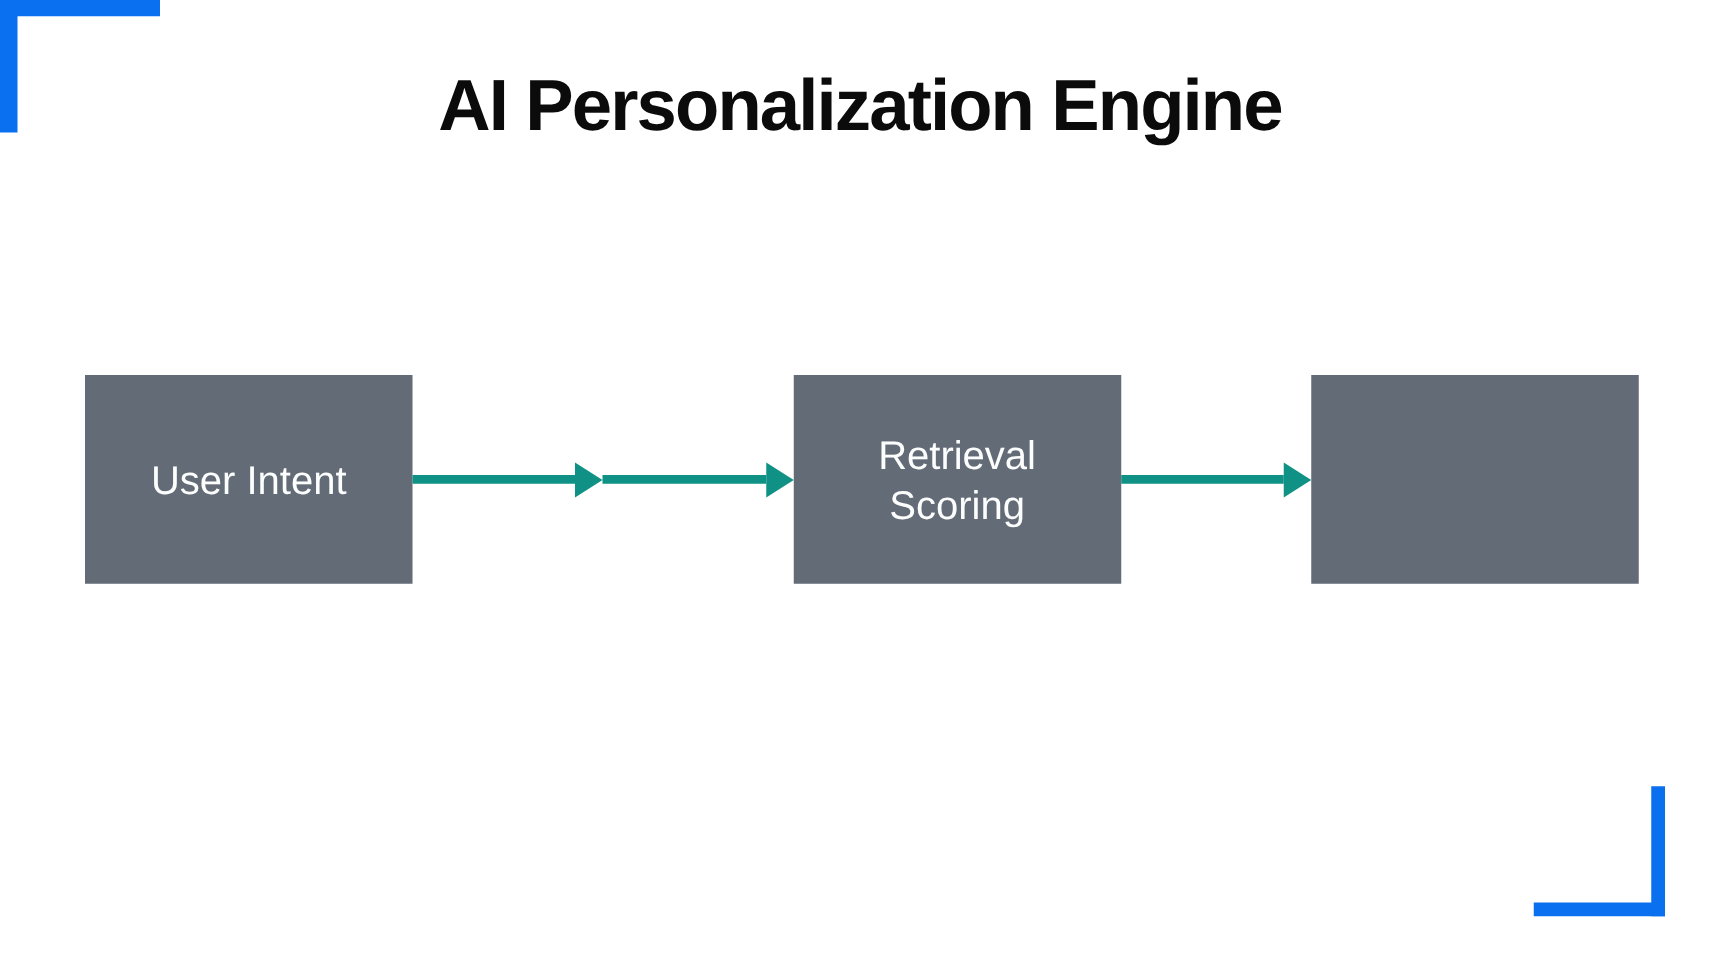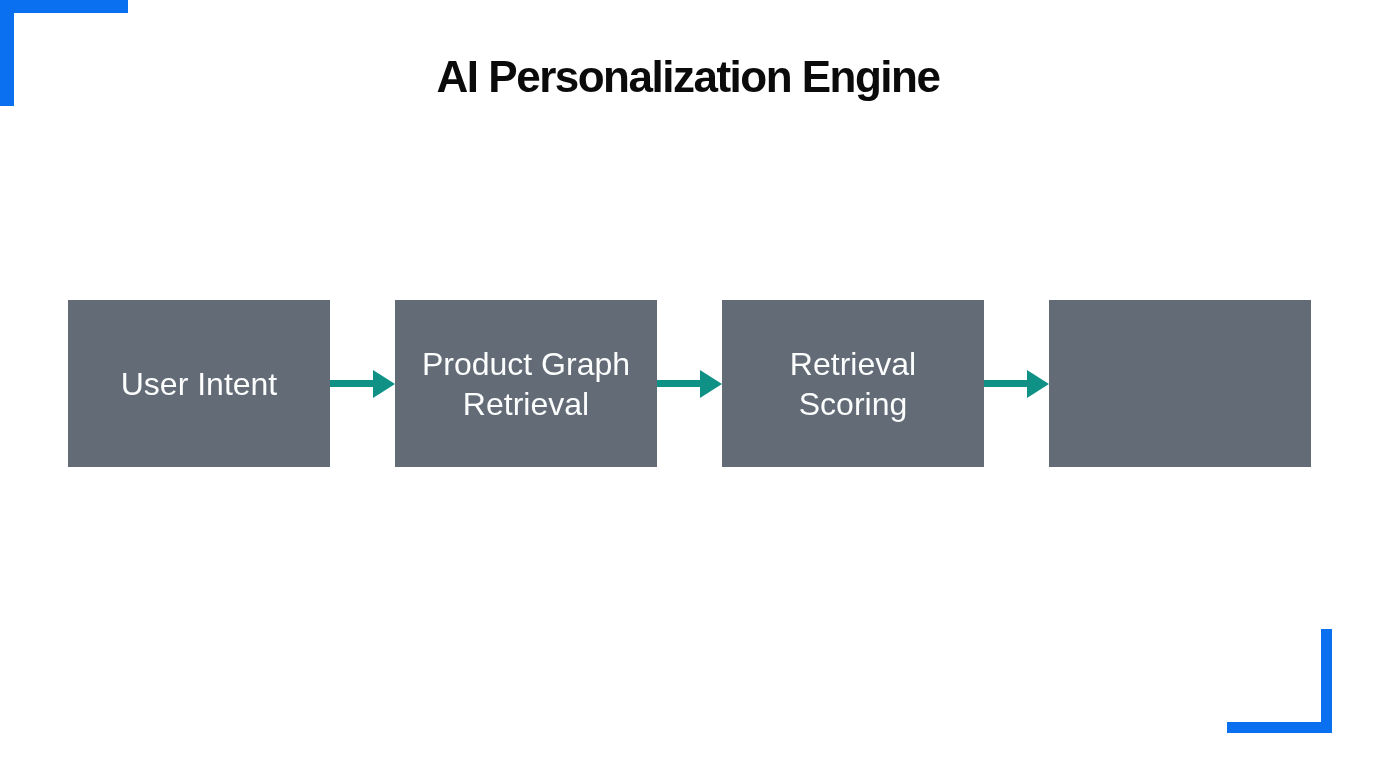--- a/index.html
+++ b/index.html
@@ -34,7 +34,7 @@
     right: 0;
     margin: 0;
     text-align: center;
-    font-size: 44px;
+    font-size: 58px;
     font-weight: 700;
     letter-spacing: -1.5px;
     color: var(--title-text, #0b0b0b);

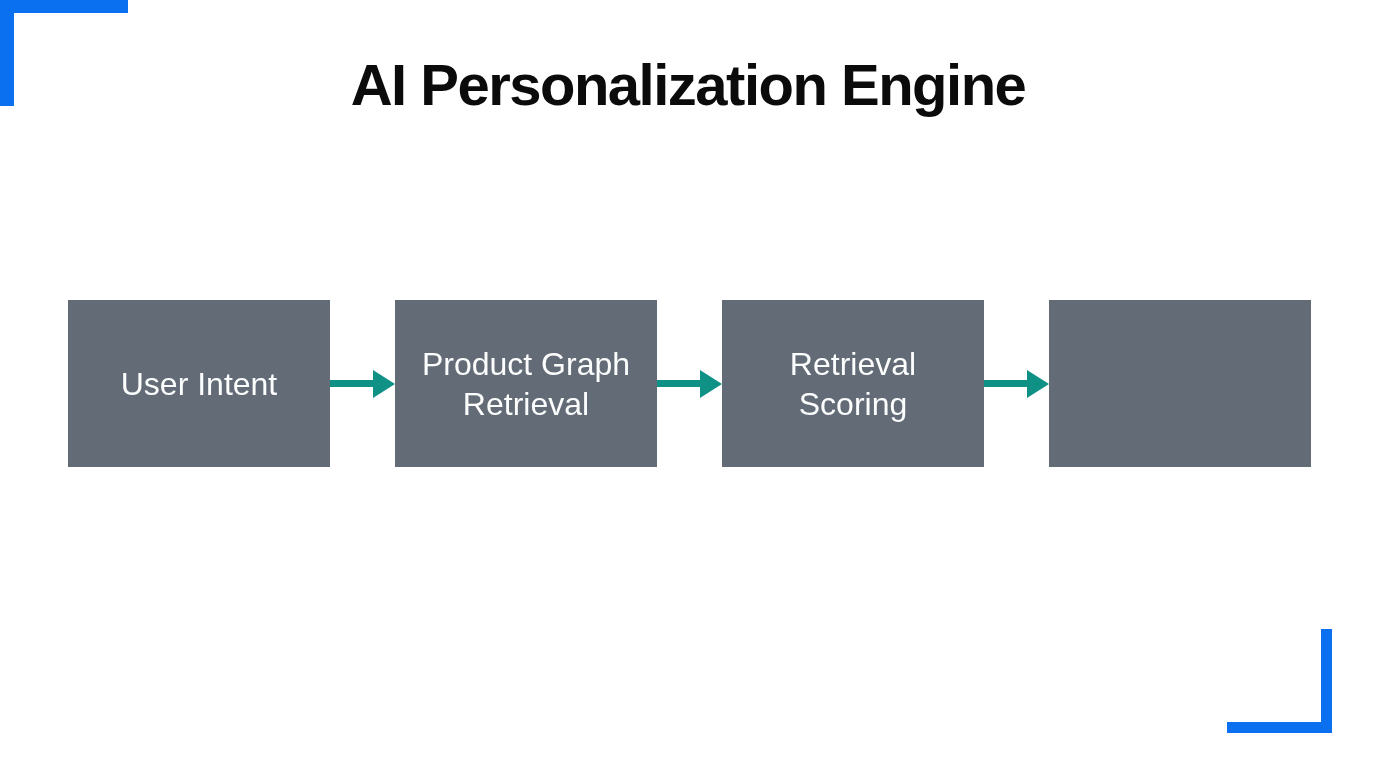--- a/index.html
+++ b/index.html
@@ -106,10 +106,6 @@
       <div class="head"></div>
     </div>
 
-    <div class="step">
-      <span>Product Graph</span>
-      <span>Retrieval</span>
-    </div>
 
     <div class="connector">
       <div class="shaft"></div>

